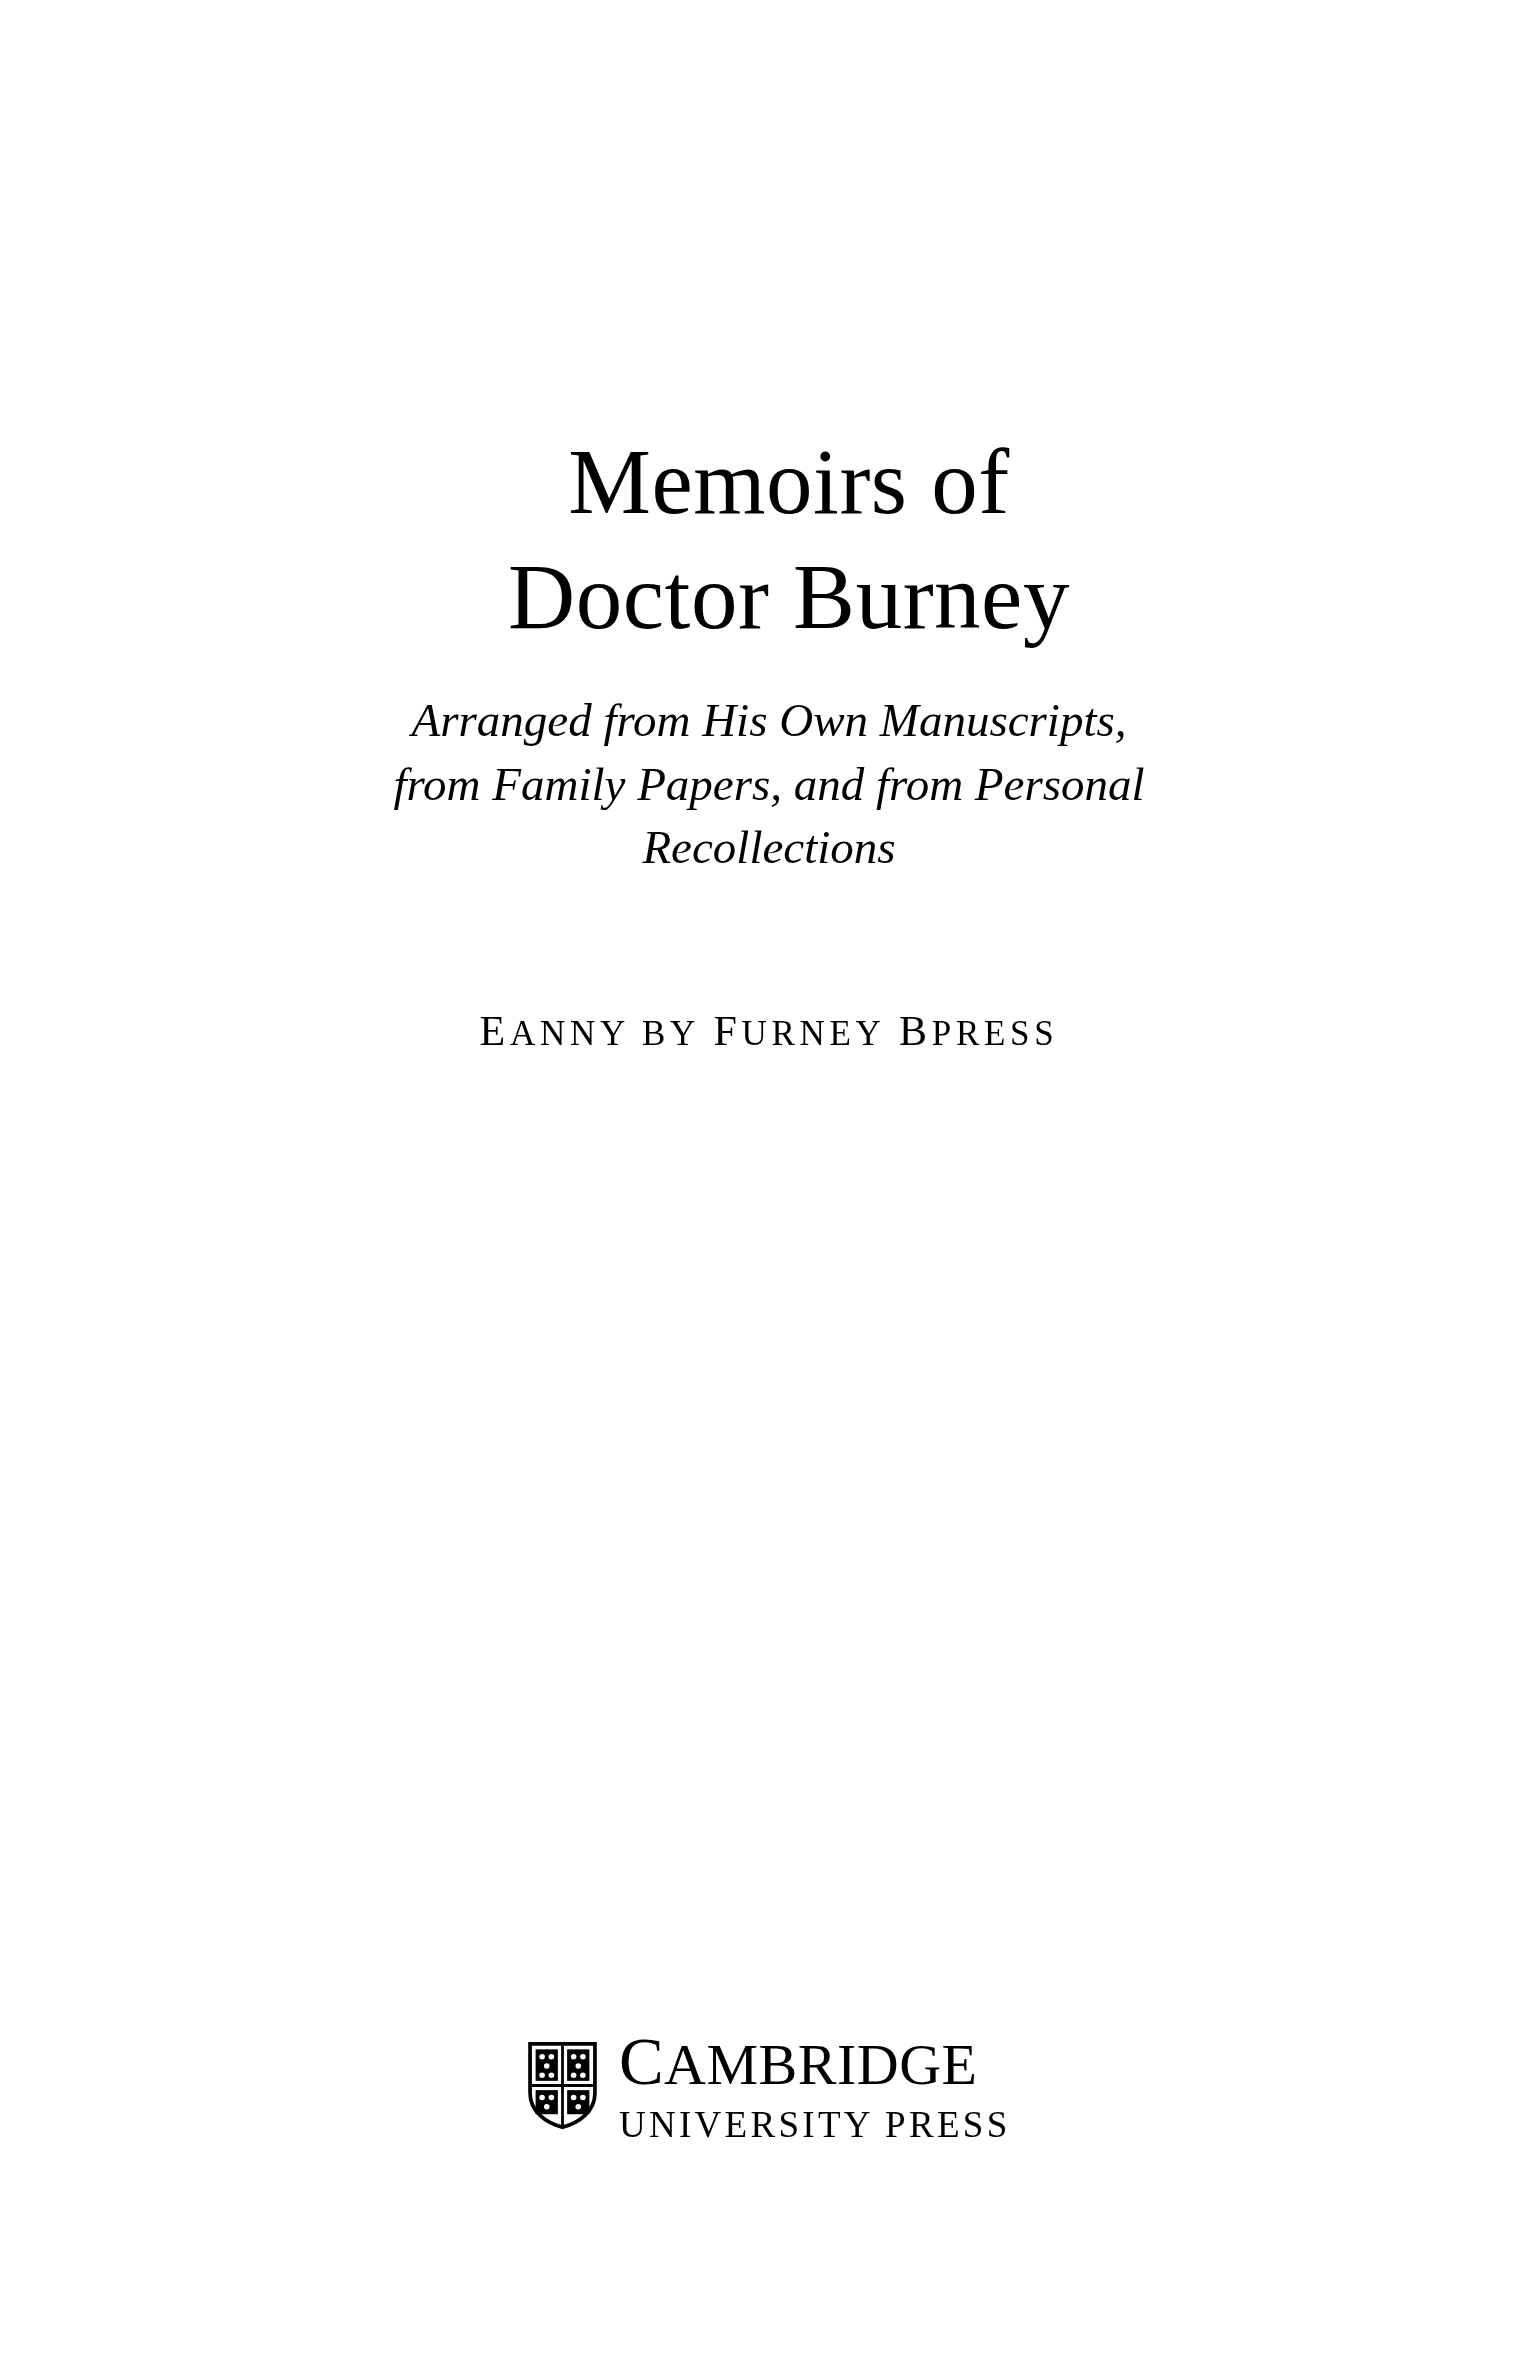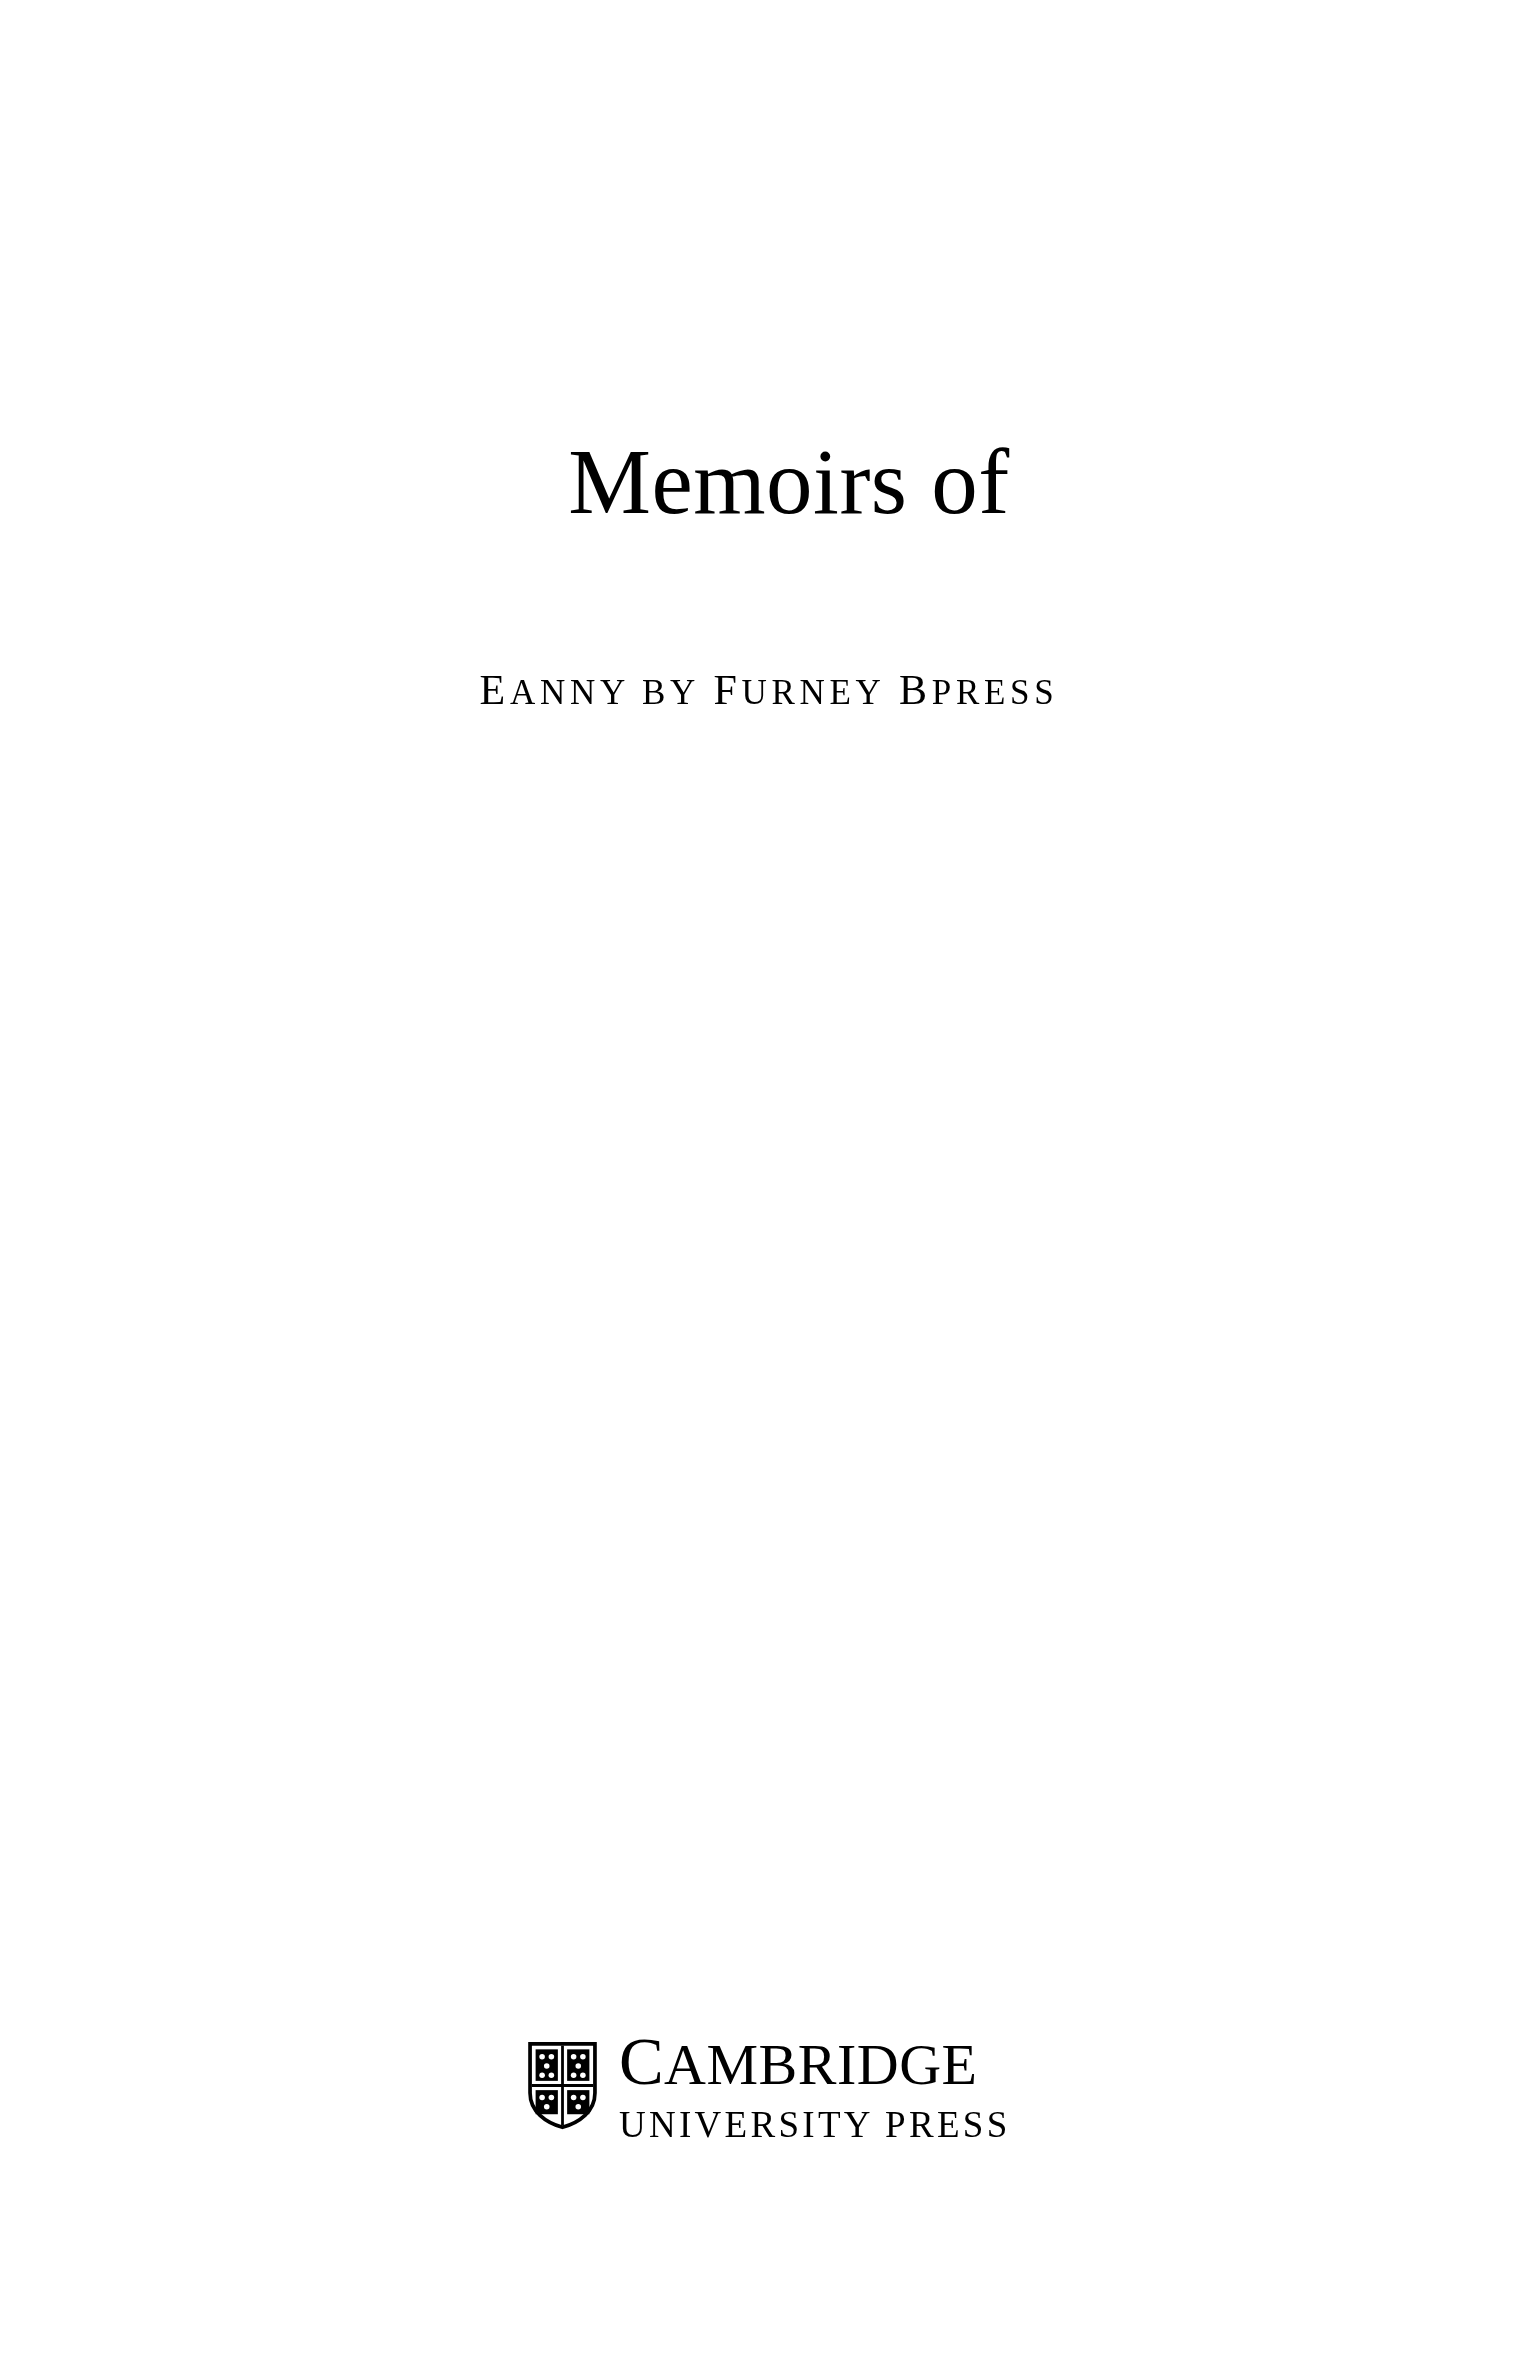--- a/index.html
+++ b/index.html
@@ -121,6 +121,7 @@
 
     <h1 class="main-title">
       <span class="line">Memoirs of</span>
+      <span class="line">Doctor Burney</span>
     </h1>
 
 

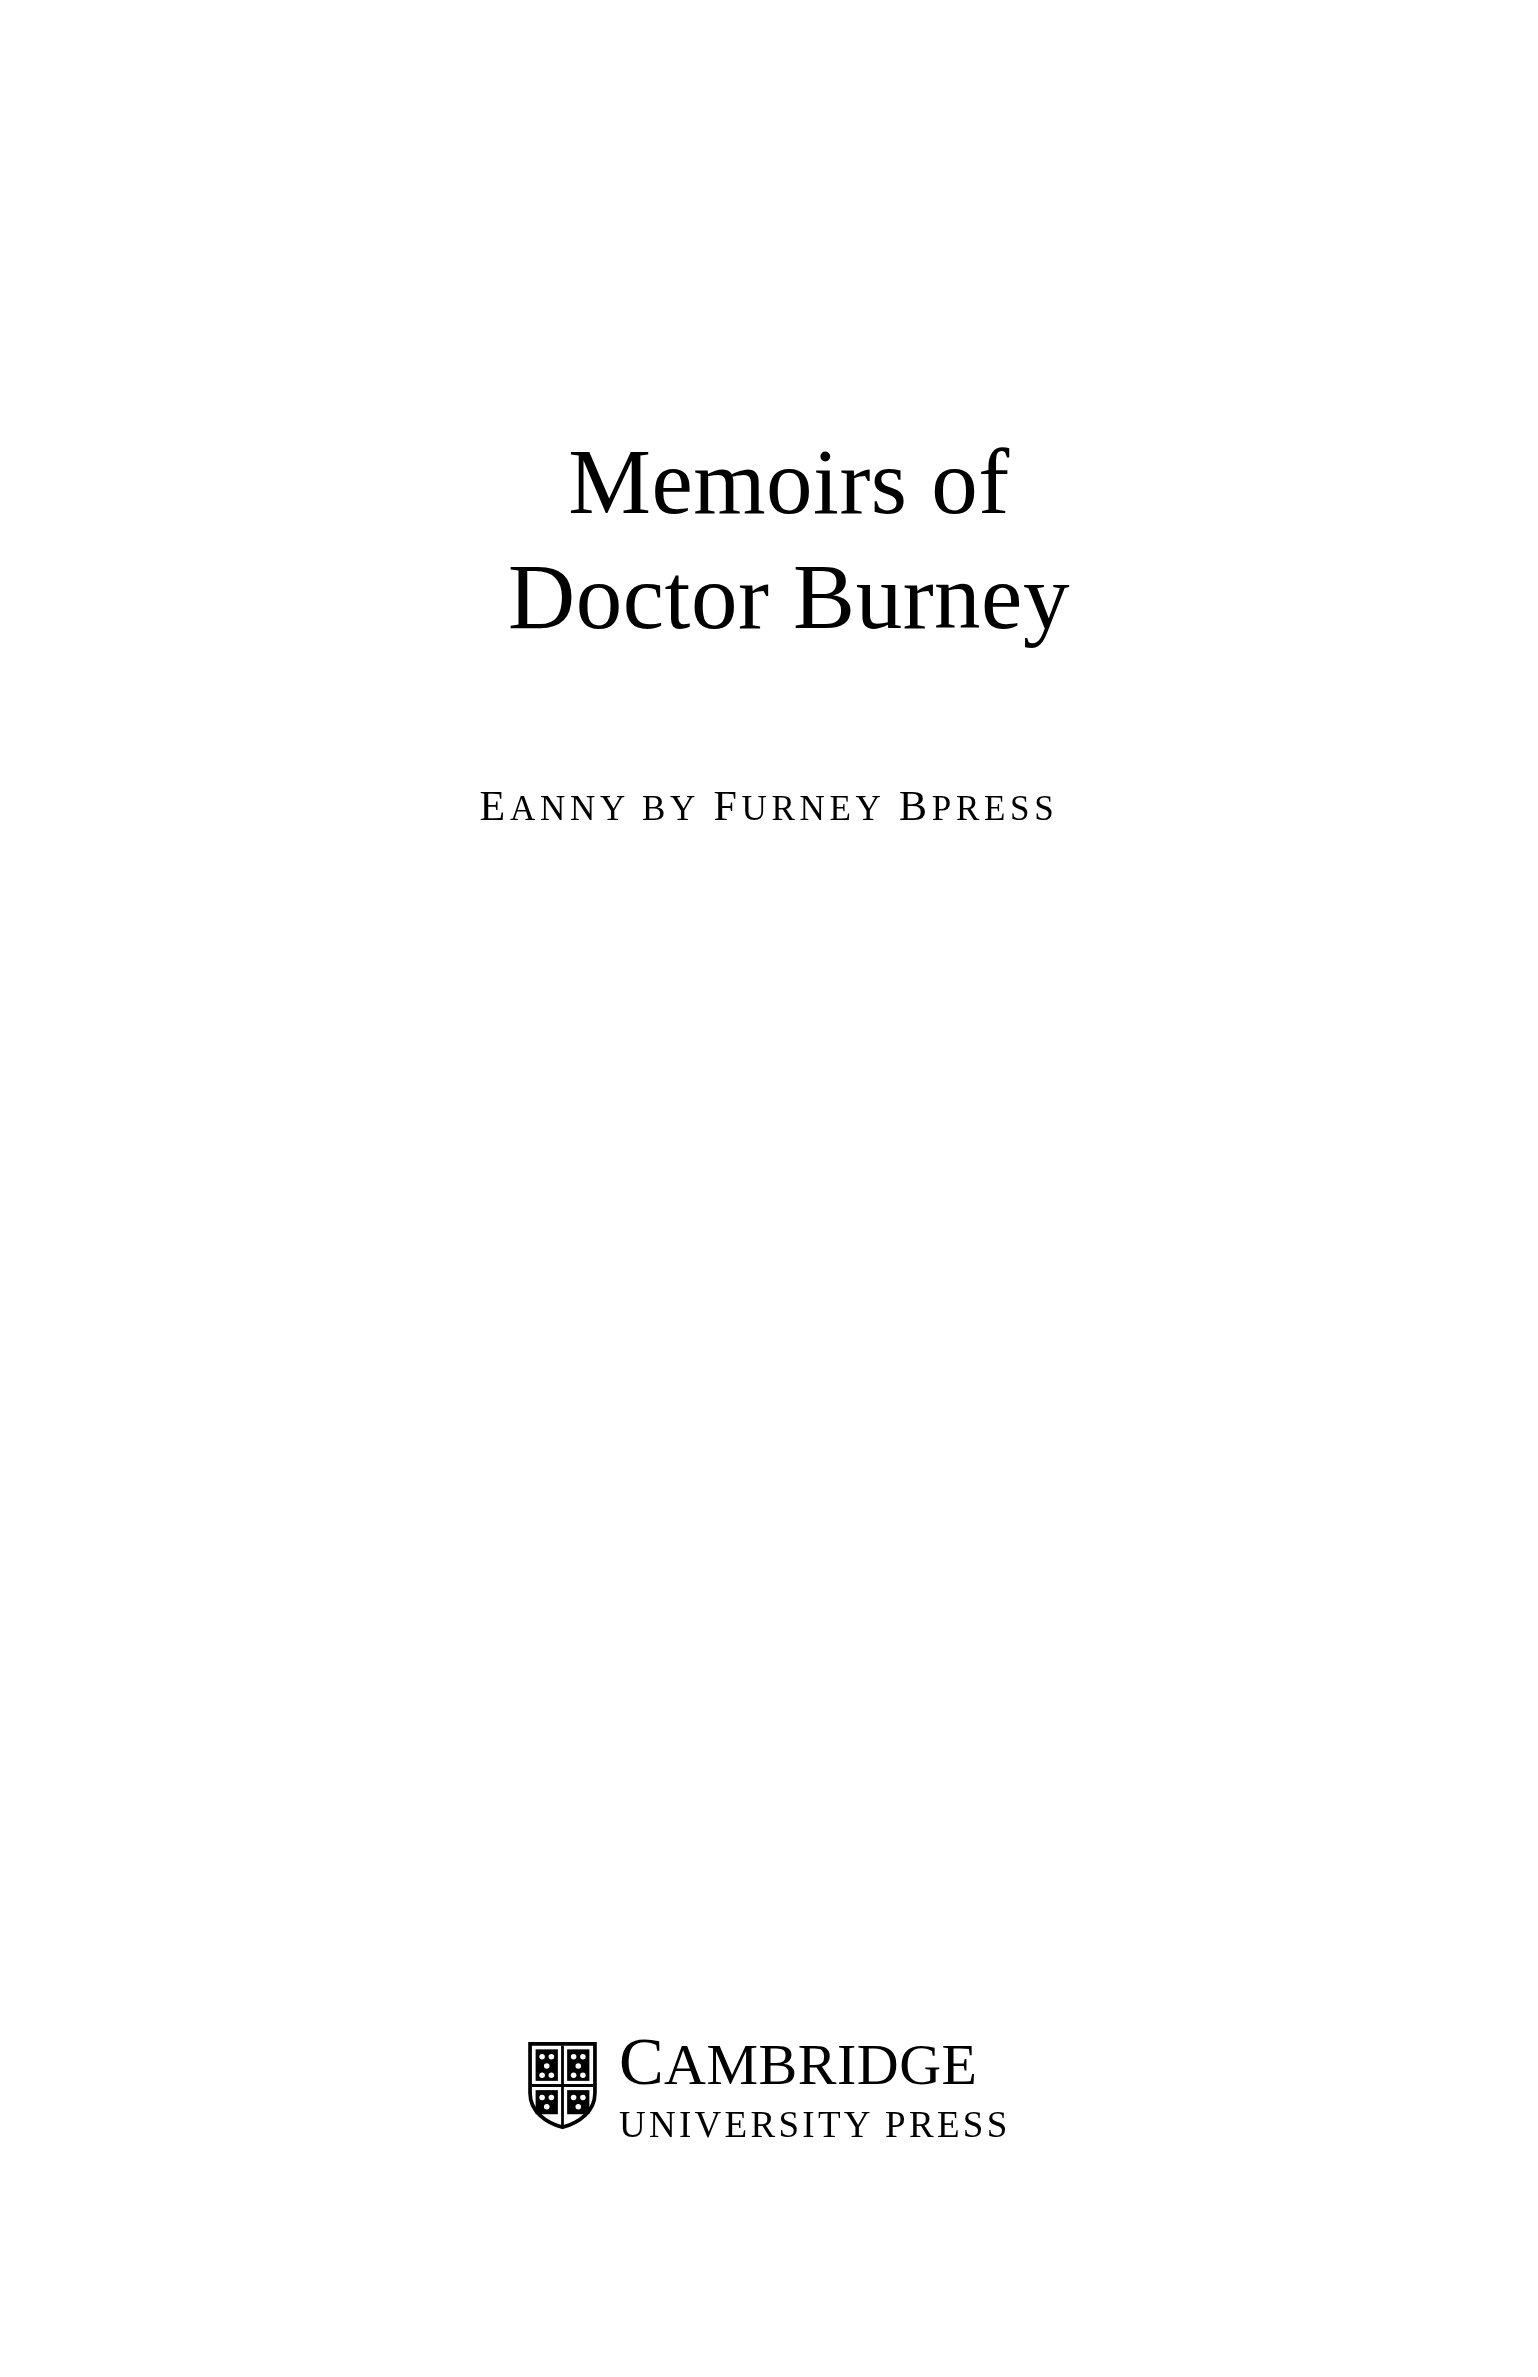--- a/index.html
+++ b/index.html
@@ -124,6 +124,11 @@
       <span class="line">Doctor Burney</span>
     </h1>
 
+    <div class="subtitle">
+      <span class="line">Arranged from His Own Manuscripts,</span>
+      <span class="line">from Family Papers, and from Personal</span>
+      <span class="line">Recollections</span>
+    </div>
 
 
     <div class="editor">

